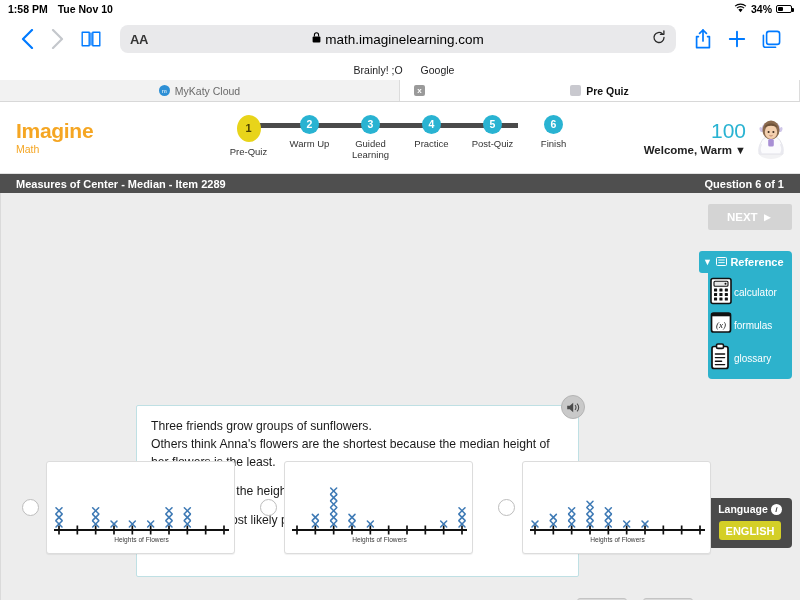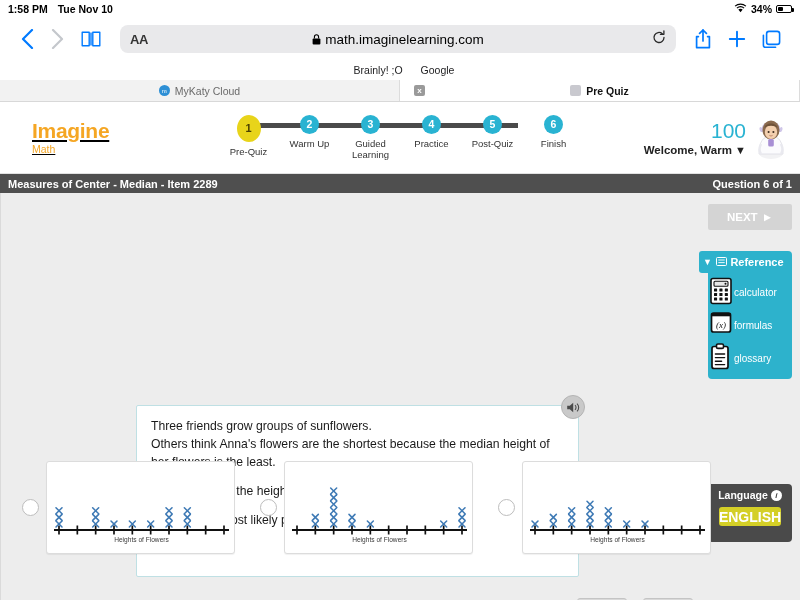--- a/index.html
+++ b/index.html
@@ -49,7 +49,7 @@
   }
   .aa { font-size: 13px; color:#333; font-weight:600; letter-spacing:-0.5px;}
   .url-center {
-    position: absolute; left:0; right:0; display:flex; align-items:flex-end;
+    position: absolute; left:0; right:0; display:flex; align-items:flex-start;
     justify-content:center; gap:4px; font-size: 13.5px; color:#000; pointer-events:none;
   }
   .lock { font-size: 10px; }

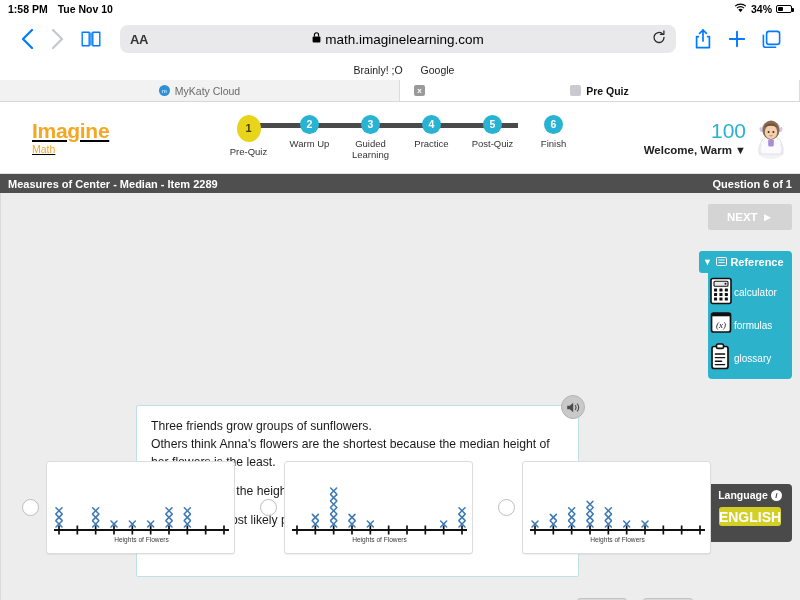--- a/index.html
+++ b/index.html
@@ -84,7 +84,7 @@
     height: 72px; background:#fff; display:flex; align-items:center;
     position:relative; border-bottom:1px solid #e2e2e2;
   }
-  .logo { padding-left: 32px; width: 200px; text-decoration: underline; }
+  .logo { padding-left: 16px; width: 200px; }
   .logo-main { color:#f5a623; font-size:21px; font-weight:700; letter-spacing:-0.3px; line-height:1;}
   .logo-sub { color:#f5a623; font-size:10.5px; margin-top:2px; }
 

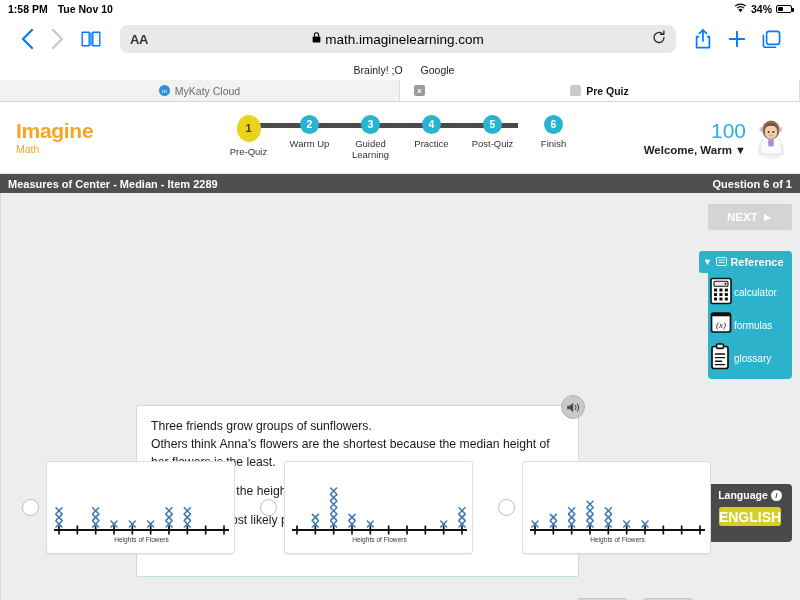--- a/index.html
+++ b/index.html
@@ -111,7 +111,7 @@
   
   .itembar {
     height: 19px; background:#4f4f4f; color:#fff; display:flex; align-items:center;
-    padding: 0 8px; font-size:11px; font-weight:700;
+    padding: 0 16px; font-size:11px; font-weight:700;
   }
   .itembar .right { margin-left:auto; }
 

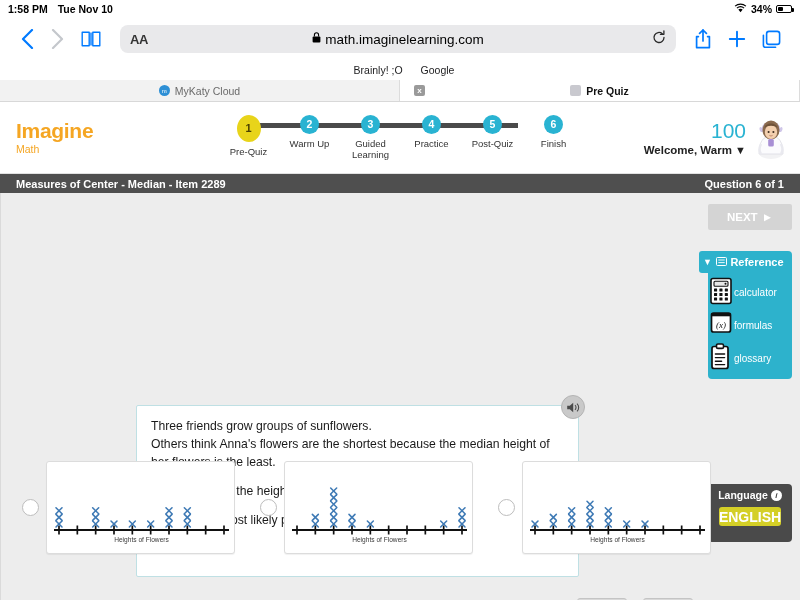--- a/index.html
+++ b/index.html
@@ -167,8 +167,8 @@
 
   
   .langpanel {
-    position:absolute; right:8px; bottom:58px; width:84px;
-    background:#4a4a4a; border-radius:4px; padding:5px 4px 16px 4px;
+    position:absolute; right:8px; bottom:52px; width:84px;
+    background:#4a4a4a; border-radius:4px; padding:5px 4px 8px 4px;
   }
   .lang-head { color:#fff; font-size:10.5px; font-weight:700; text-align:center; display:flex;align-items:center;justify-content:center;gap:3px;}
   .lang-tab {

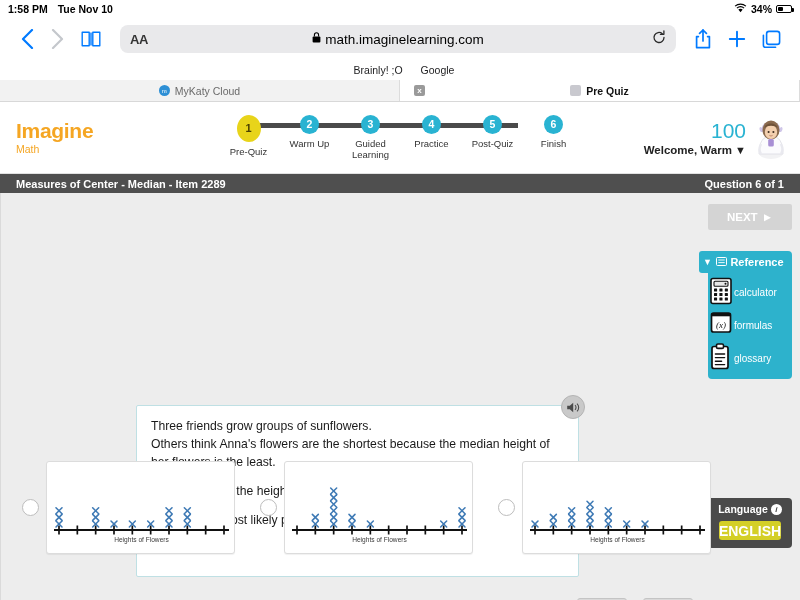--- a/index.html
+++ b/index.html
@@ -183,7 +183,7 @@
   }
   .lang-btn {
     margin: 6px auto 0 auto; width:62px; height:19px; background:#d4cf27; color:#fff;
-    border-radius:3px; font-size:14px; font-weight:700;
+    border-radius:3px; font-size:11px; font-weight:700;
     display:flex;align-items:center;justify-content:center;
   }
 

